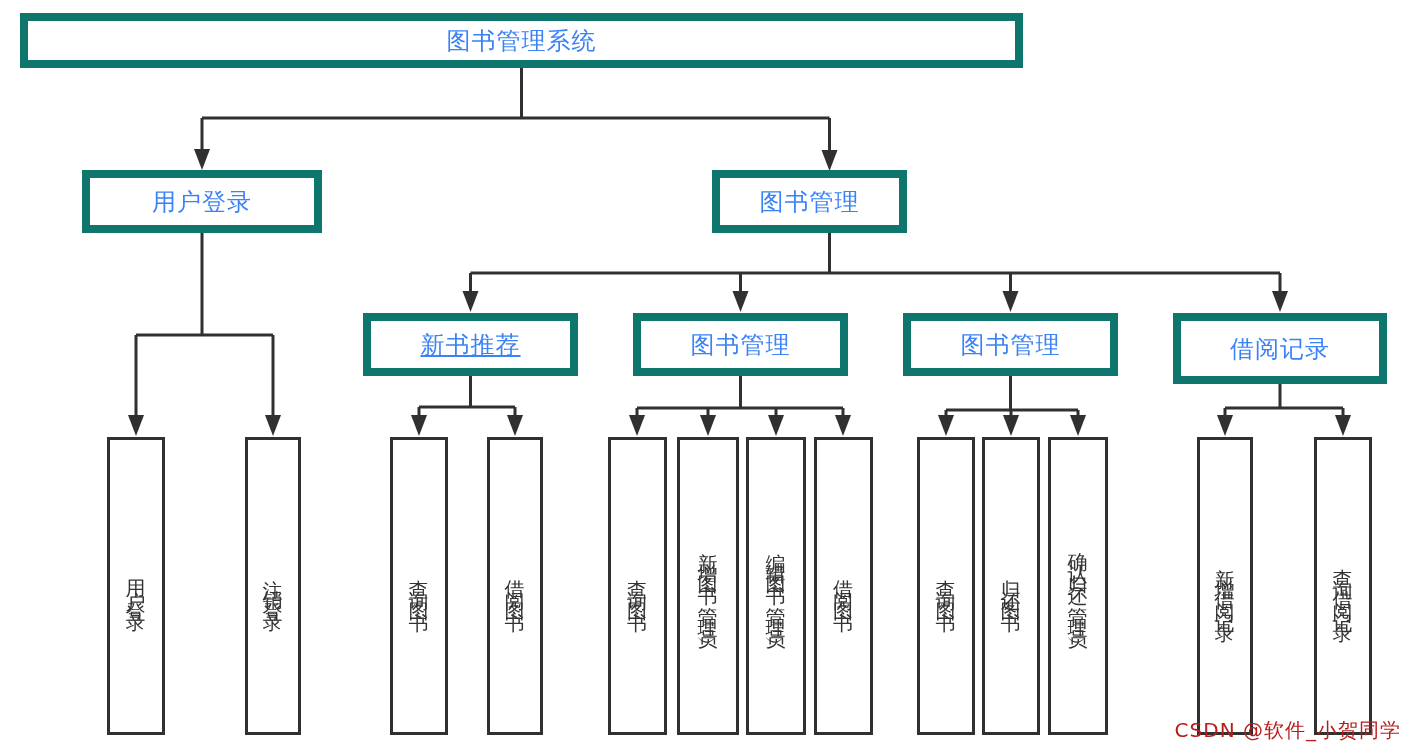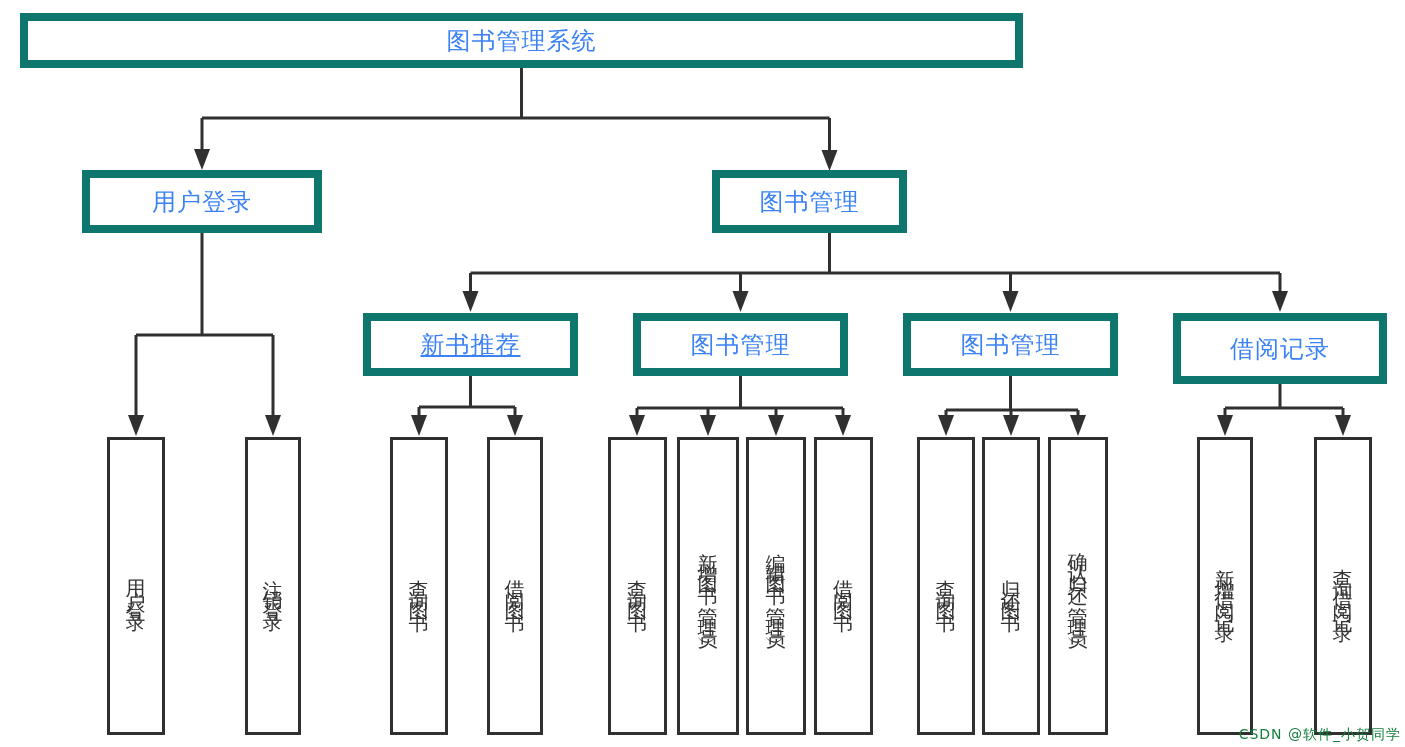--- a/index.html
+++ b/index.html
@@ -59,8 +59,8 @@
     position: absolute;
     right: 4px;
     bottom: 3px;
-    font-size: 14px;
-    color: #15803d;
+    font-size: 20px;
+    color: #b91c1c;
     letter-spacing: 1px;
     pointer-events: none;
   }

